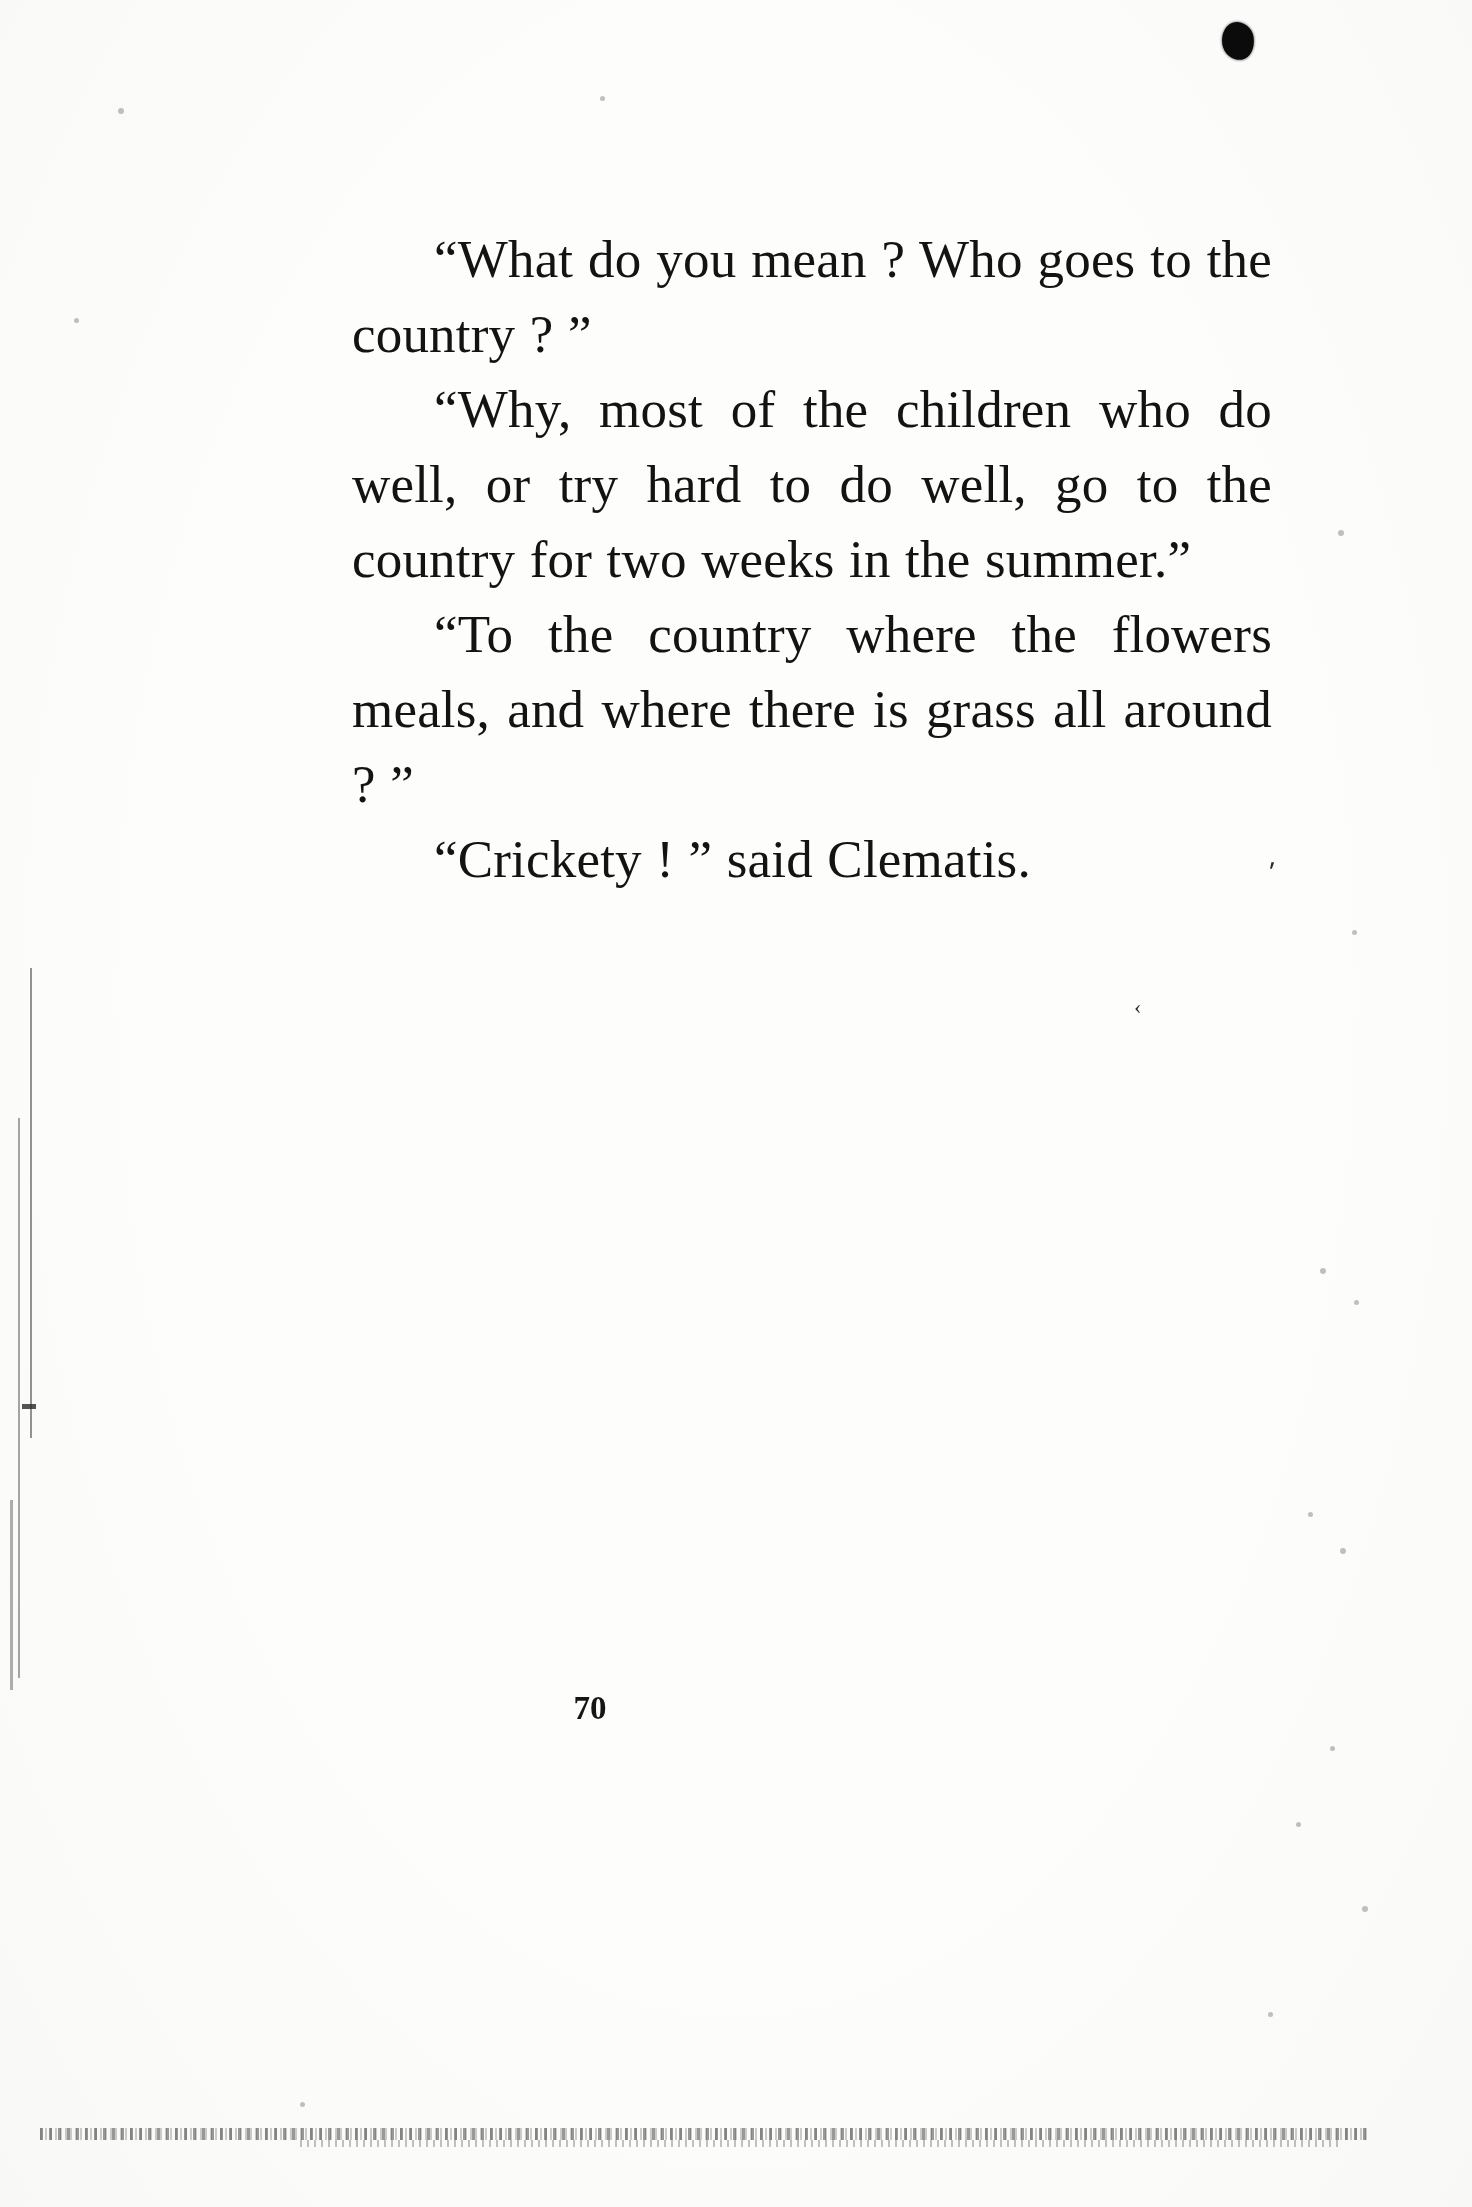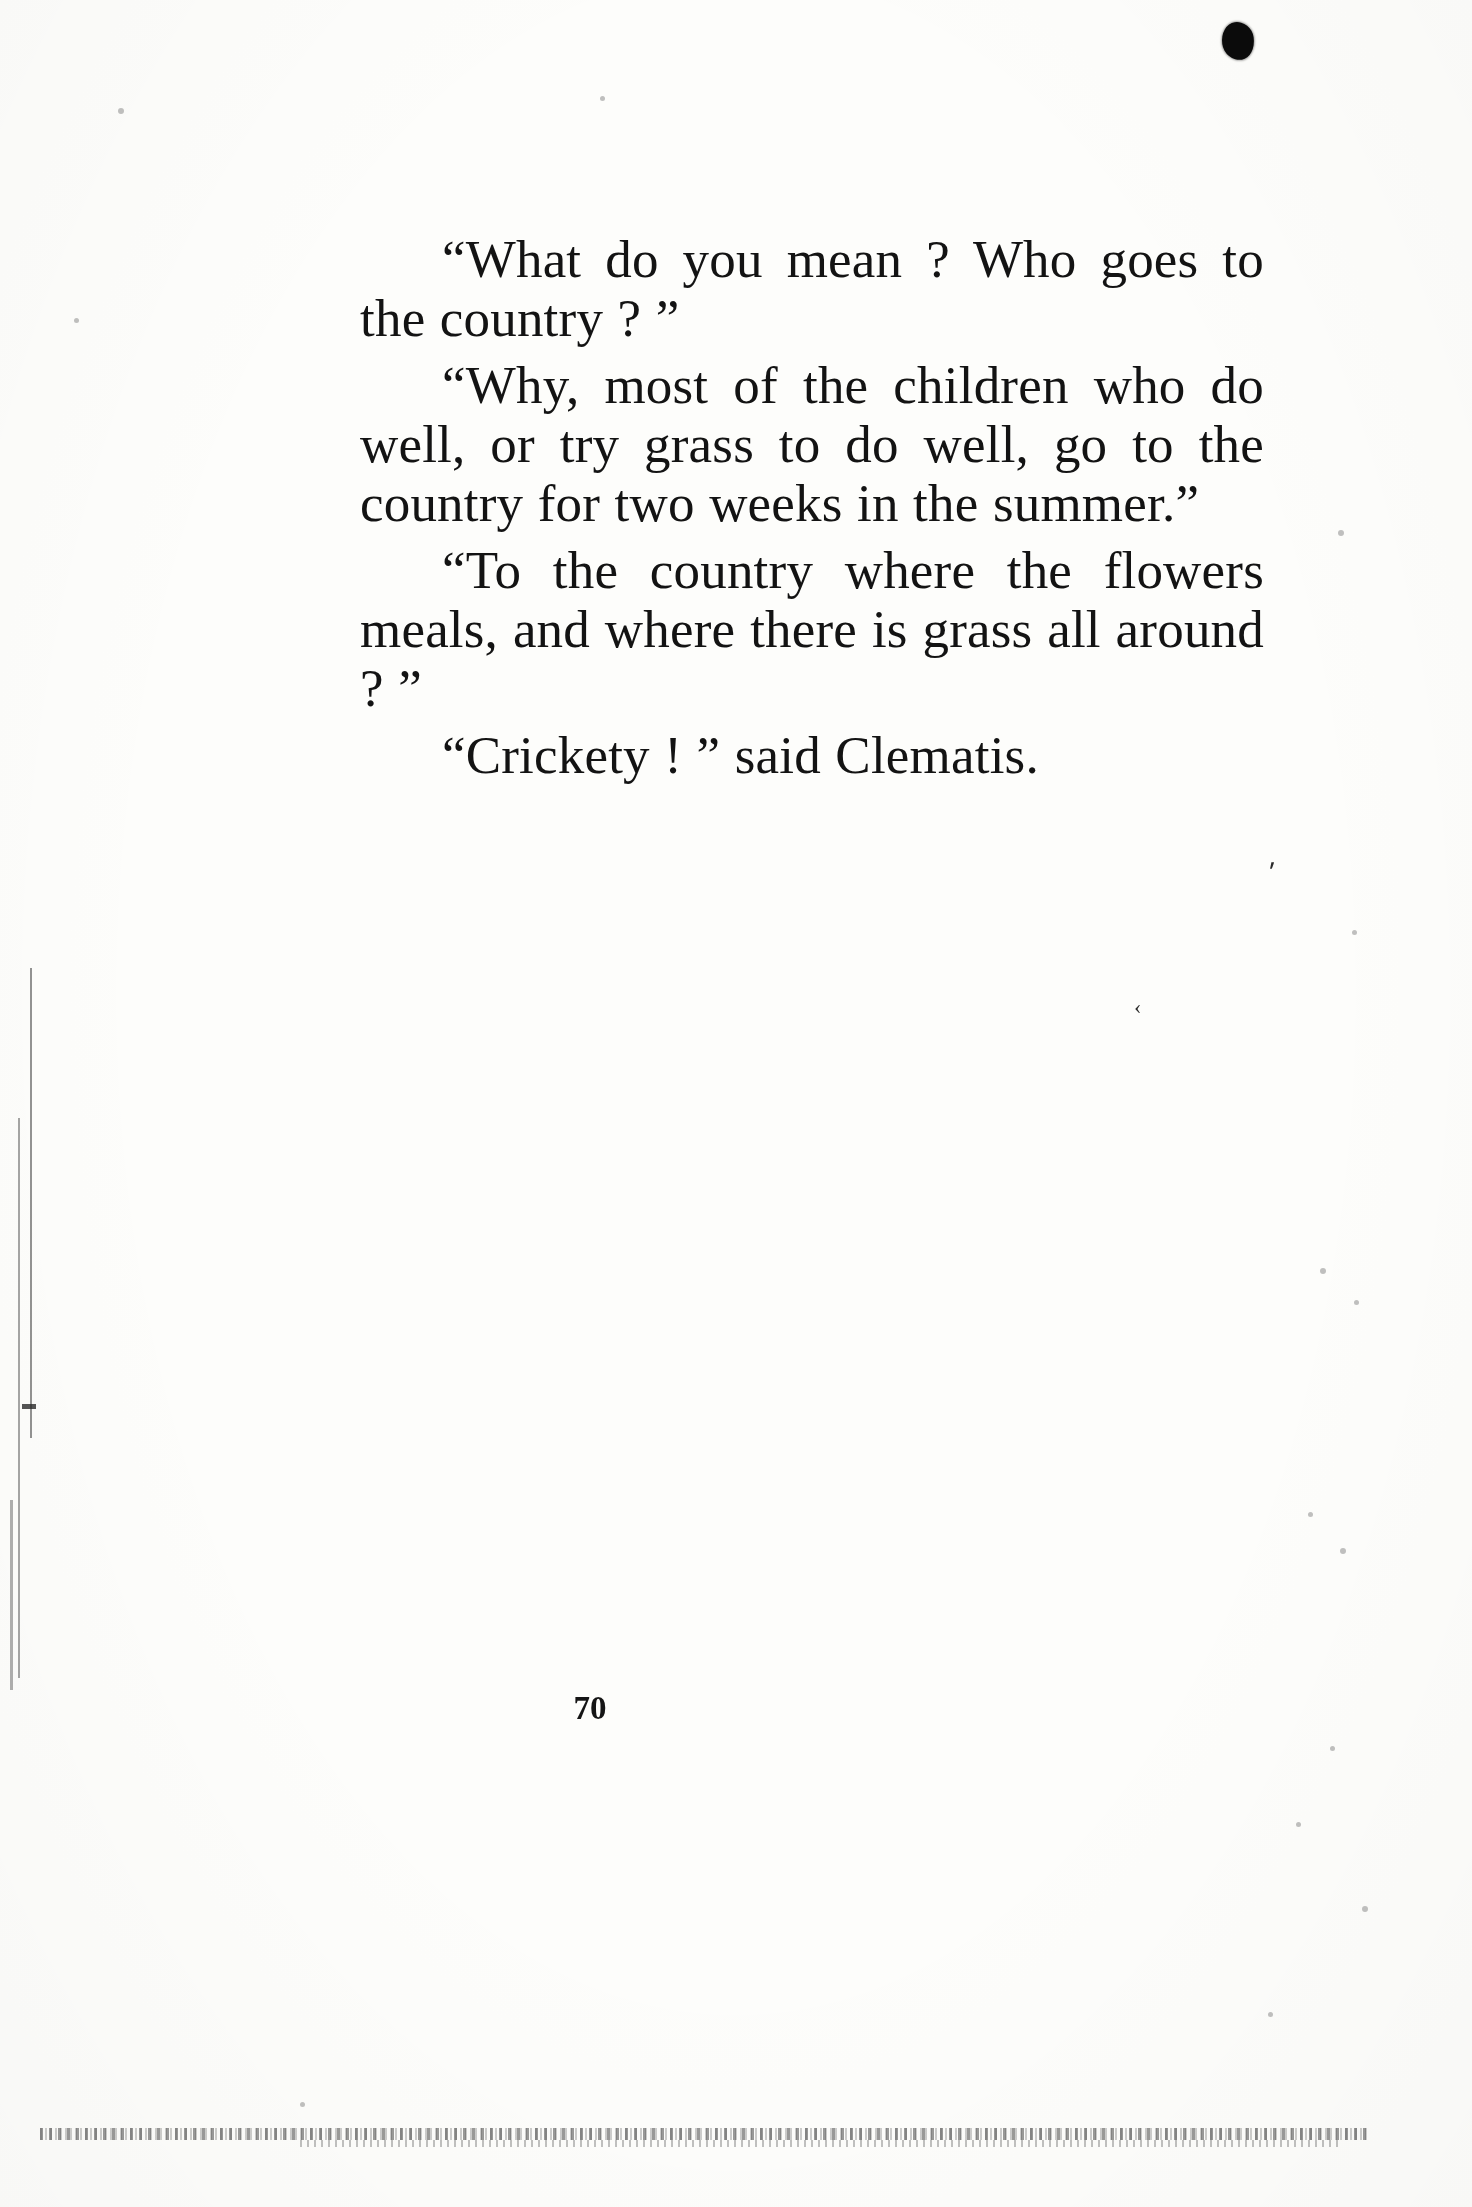--- a/index.html
+++ b/index.html
@@ -106,9 +106,9 @@
   }
 
   .para {
-    margin: 8px;
+    margin: 0;
     font-size: 53px;
-    line-height: 59px;
+    line-height: 75px;
     text-align: justify;
     text-indent: 82px;
     letter-spacing: 0.2px;

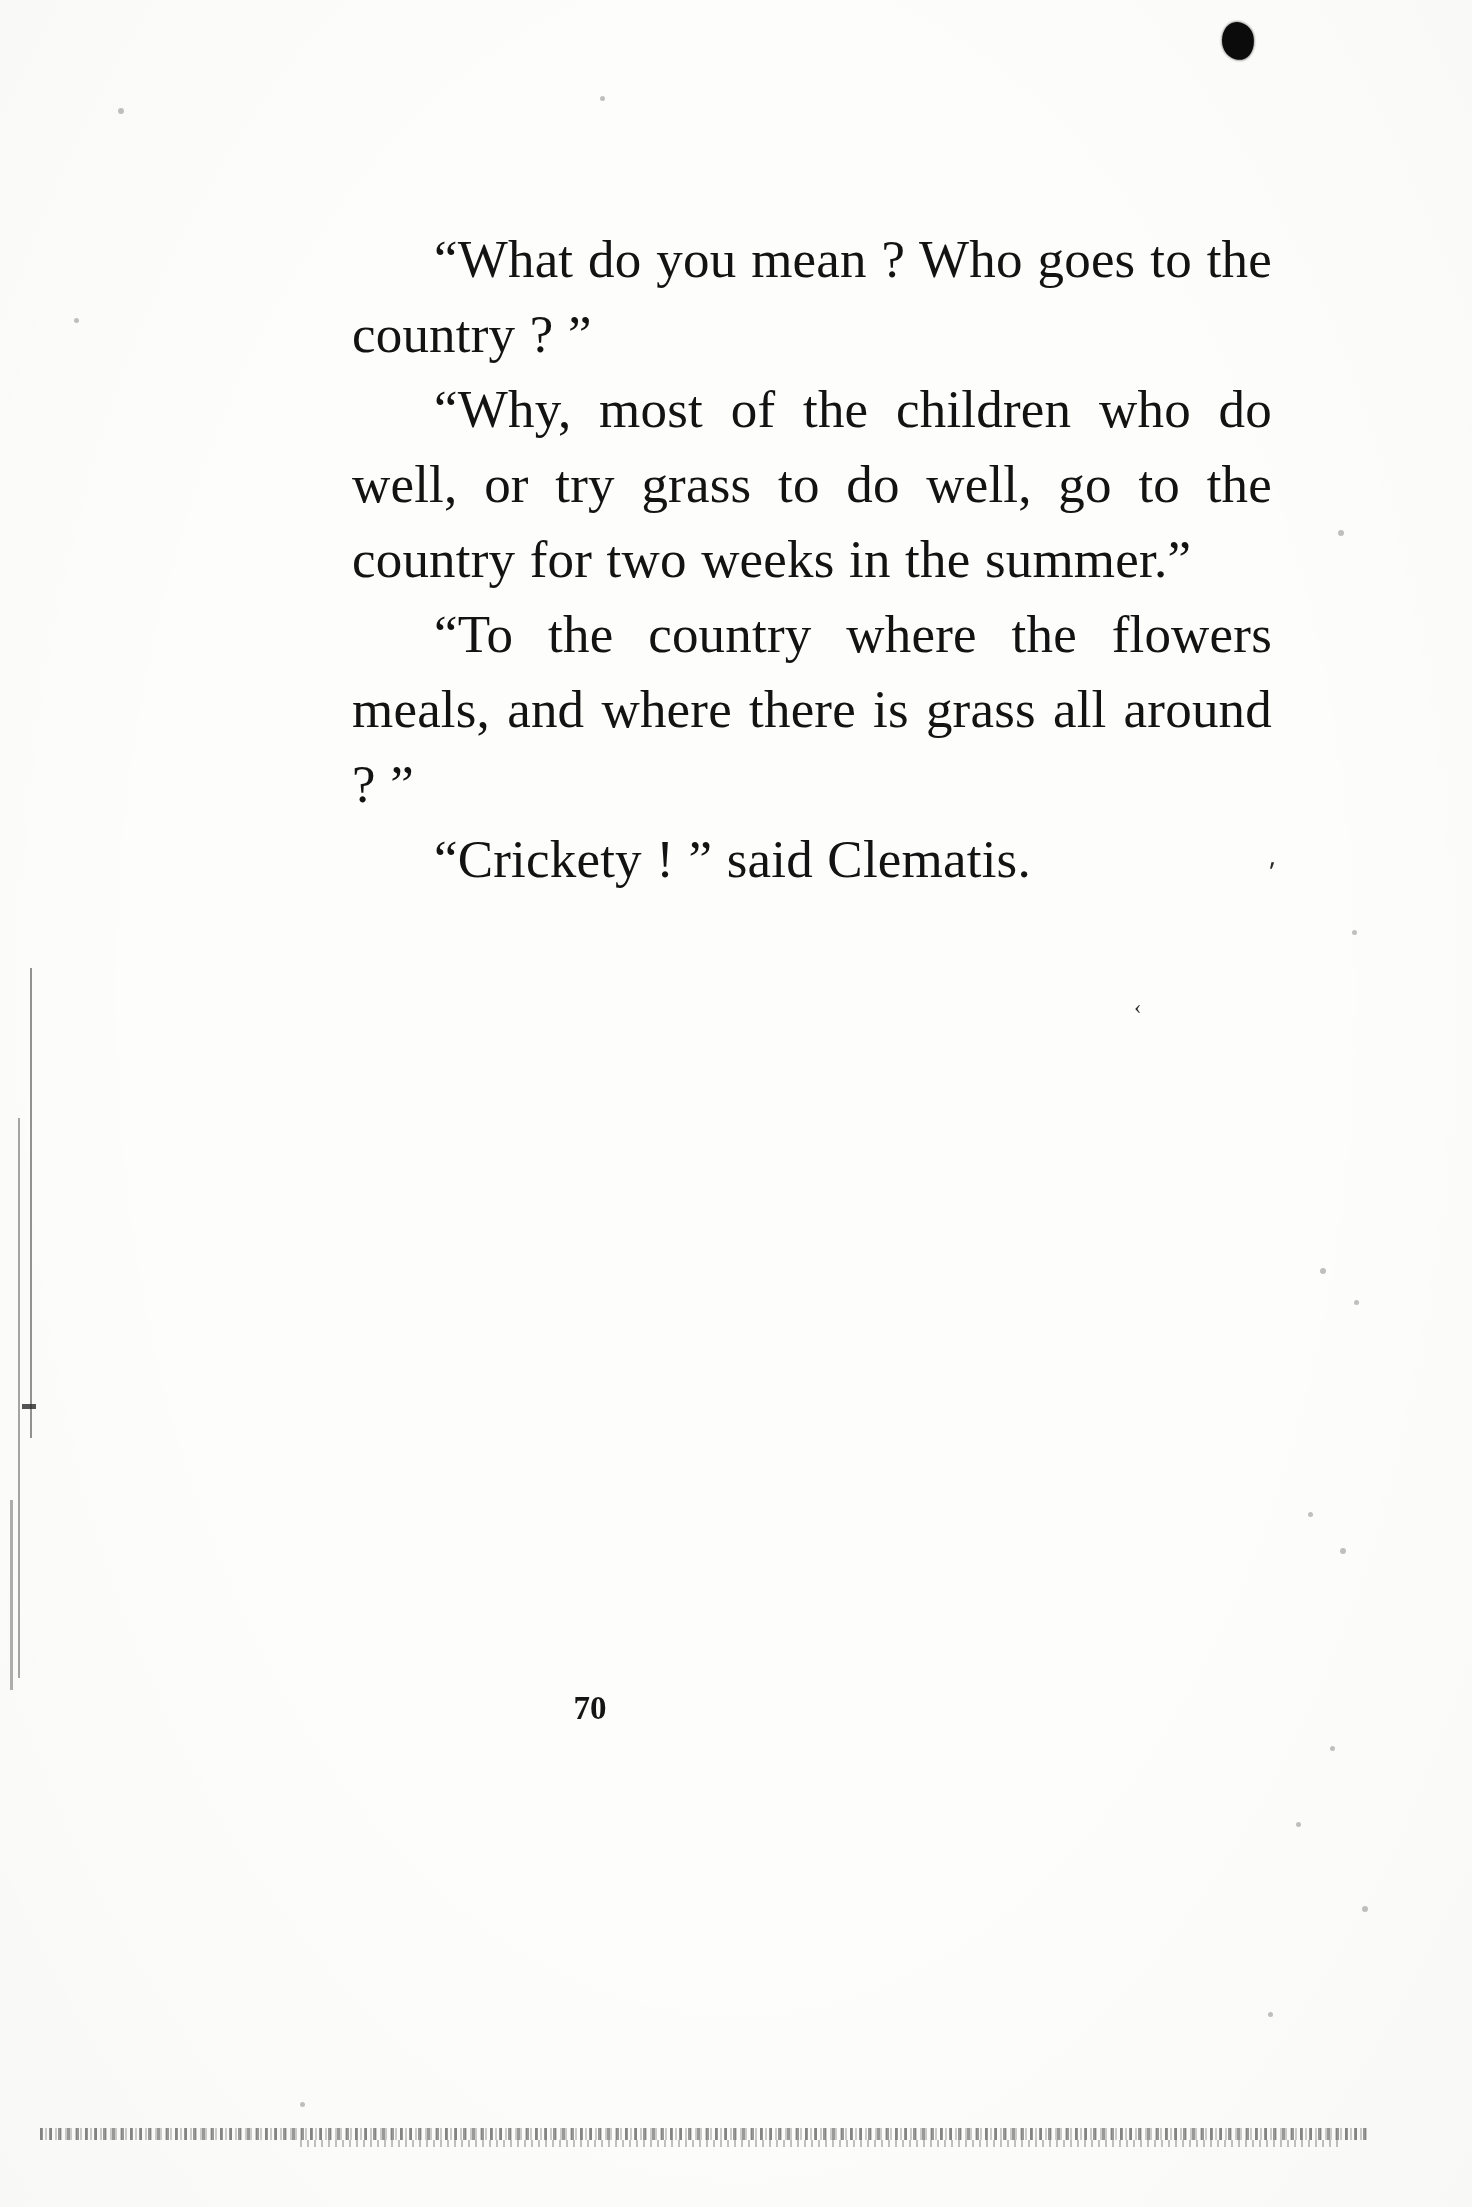--- a/index.html
+++ b/index.html
@@ -179,7 +179,7 @@
 
   <div id="text-block">
     <p class="para">“What do you mean ?   Who goes to the country ? ”</p>
-    <p class="para last-line-left">“Why, most of the children who do well, or try grass to do well, go to the country for two weeks in the summer.”</p>
+    <p class="para last-line-left">“Why, most of the children who do well, or try hard to do well, go to the country for two weeks in the summer.”</p>
     <p class="para last-line-left">“To the country where the flowers meals, and where there is grass all around ? ”</p>
     <p class="para last-line-left">“Crickety ! ” said Clematis.</p>
   </div>

